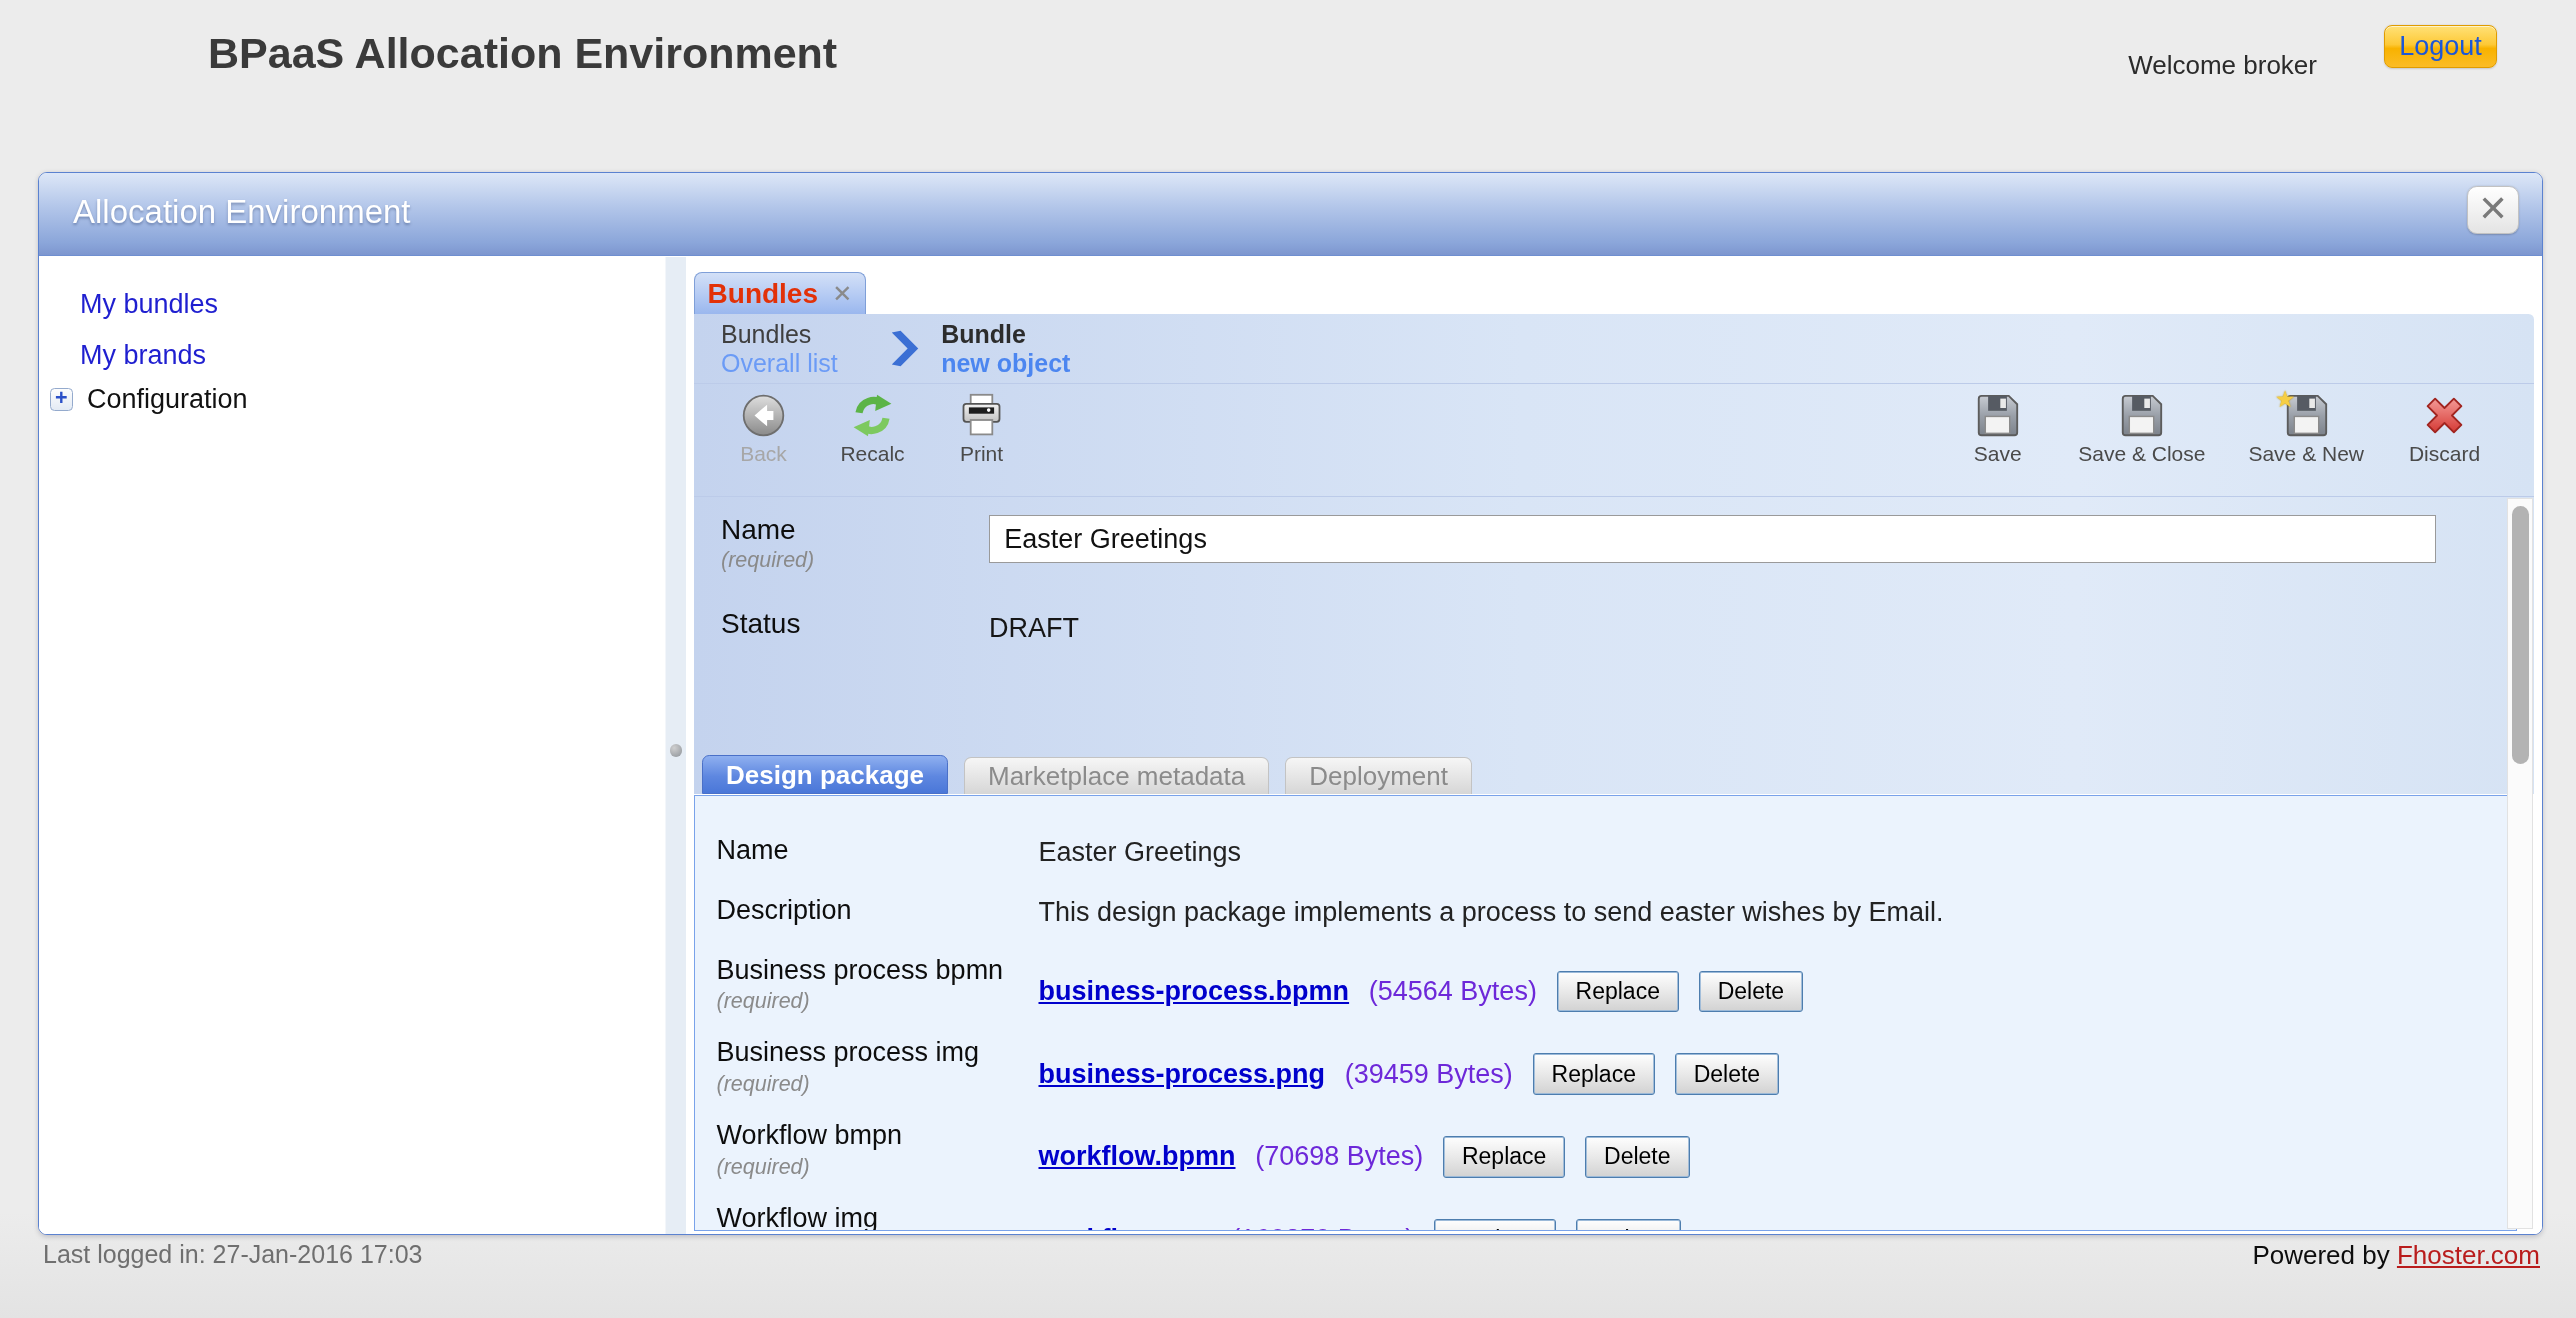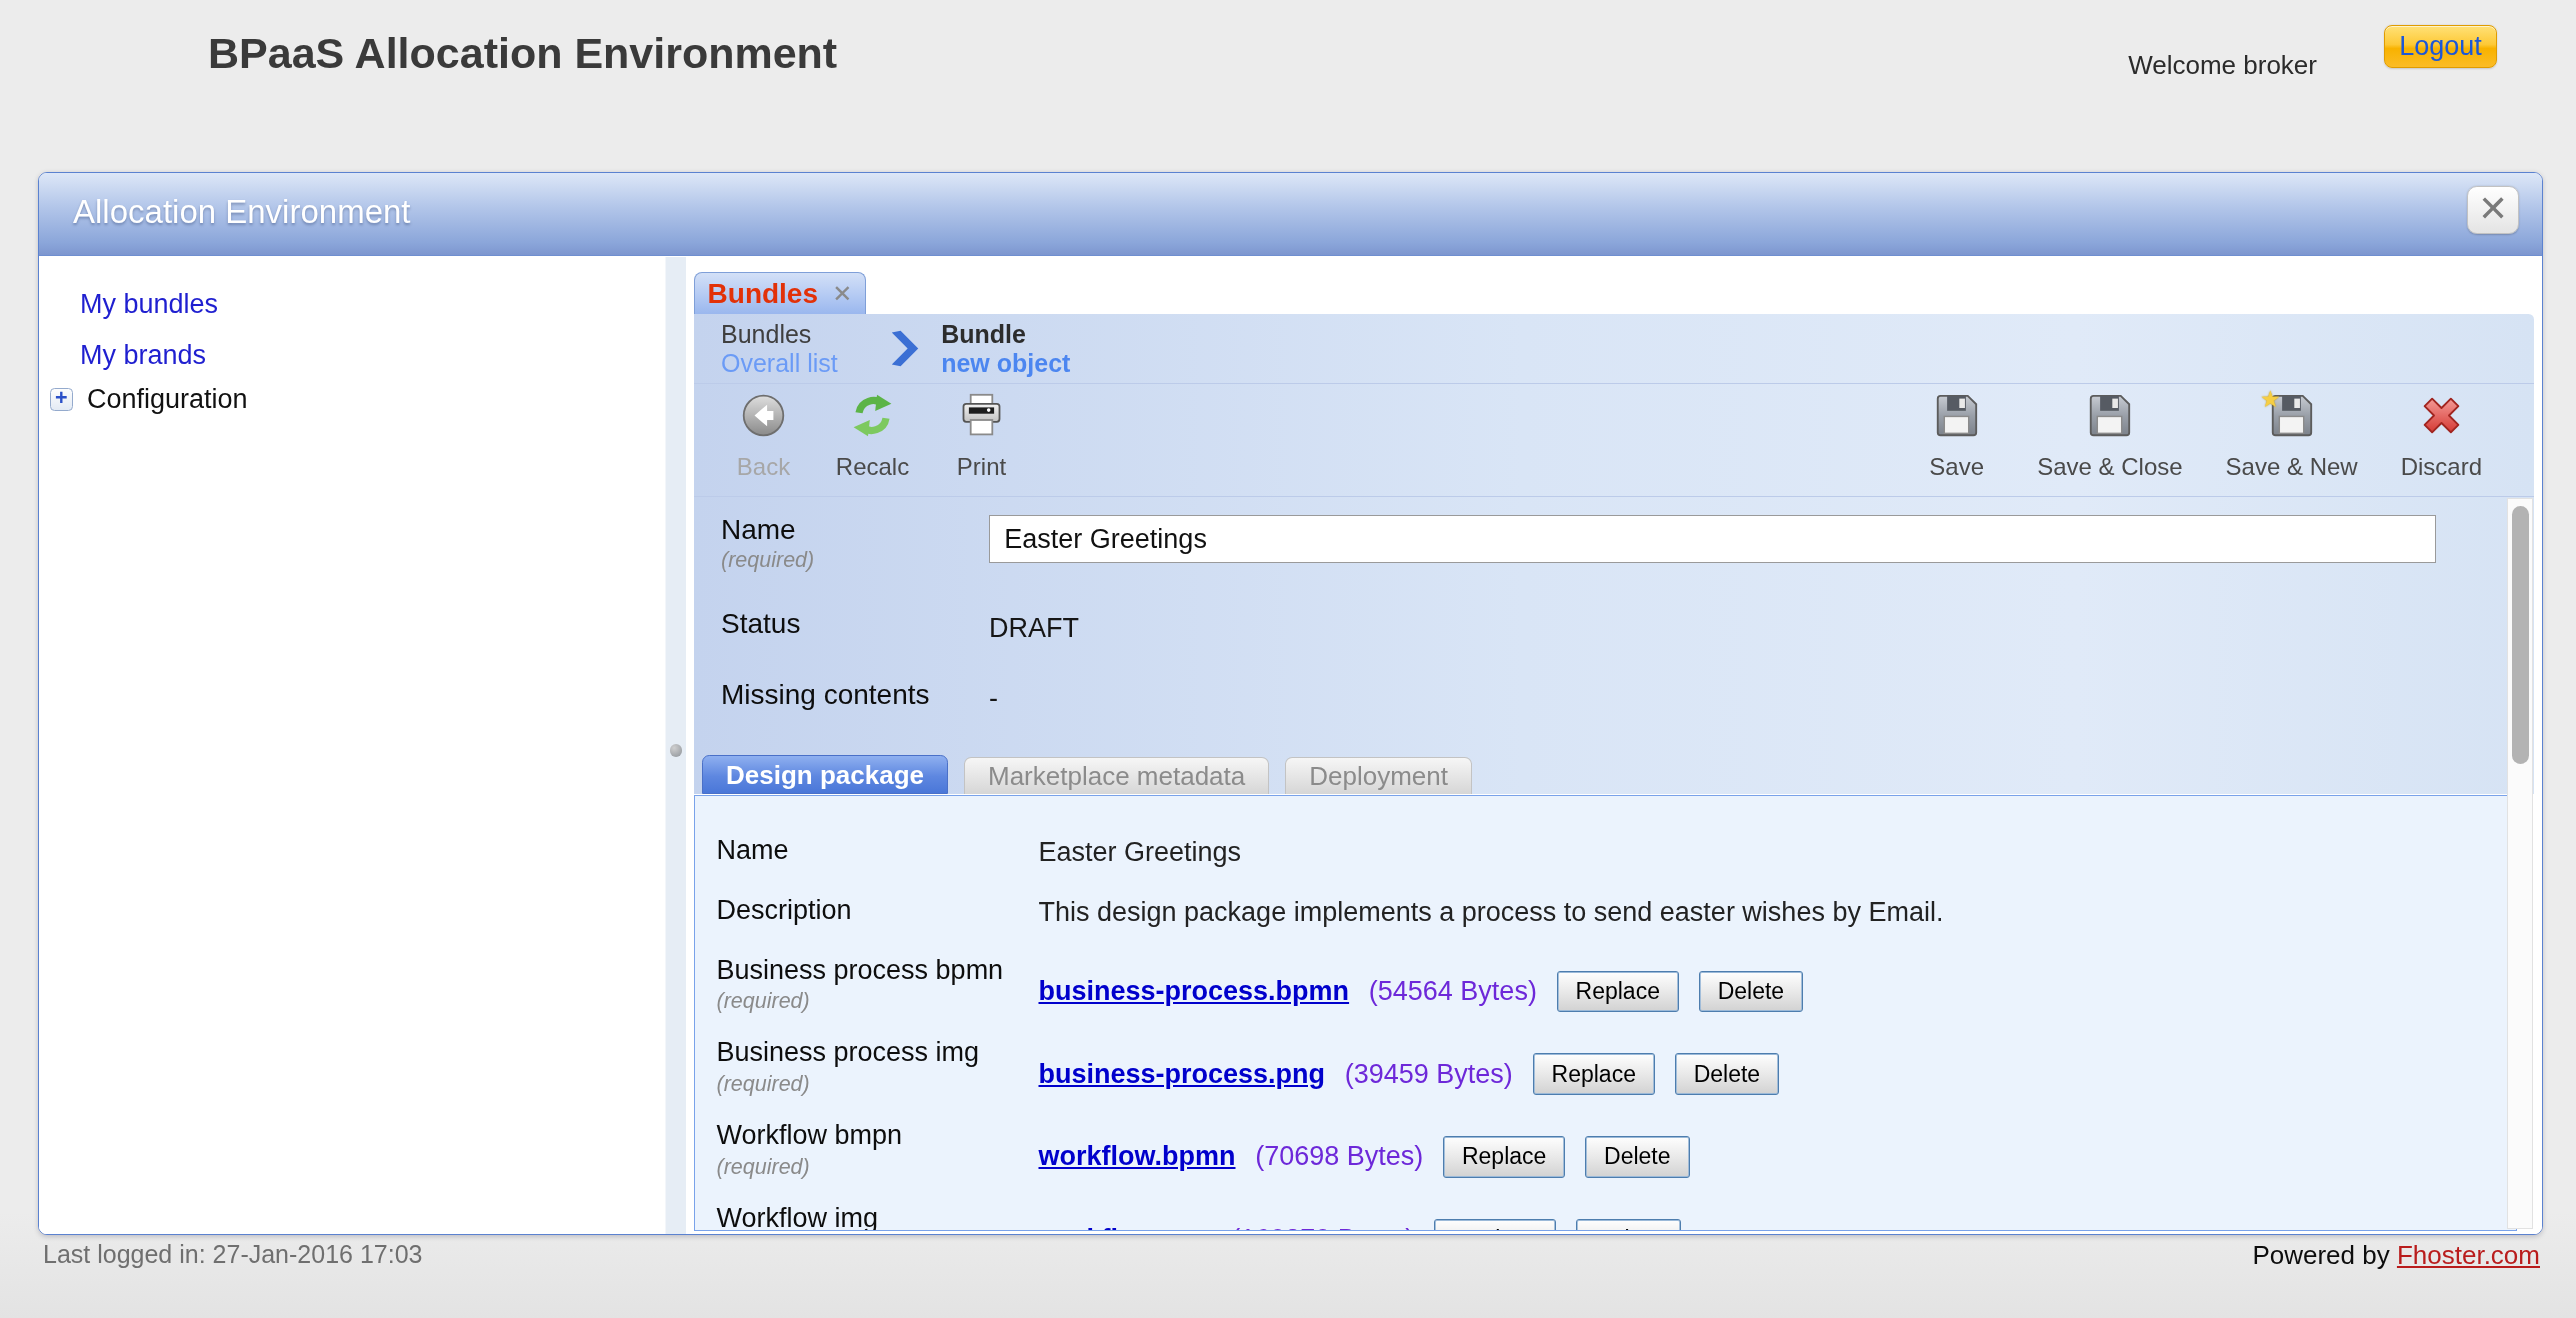--- a/index.html
+++ b/index.html
@@ -89,7 +89,7 @@
   .toolbar-row { height:113px; display:flex; align-items:flex-start; padding:9px 52px 0 32px; border-bottom:0.9px solid #bccbe9; }
   .tool { display:flex; flex-direction:column; align-items:center; margin-right:34px; cursor:pointer; min-width:75px; }
   .tool svg { width:45px; height:45px; }
-  .tool .tool-label { font-size:24px; color:#4a4a4a; margin-top:15px; white-space:nowrap; }
+  .tool .tool-label { font-size:21px; color:#4a4a4a; margin-top:4px; white-space:nowrap; }
   .tool.disabled .tool-label { color:#a7a7a7; }
   .tool-right-group { margin-left:auto; display:flex; }
   .tool-right-group .tool { margin-right:0; margin-left:43px; }

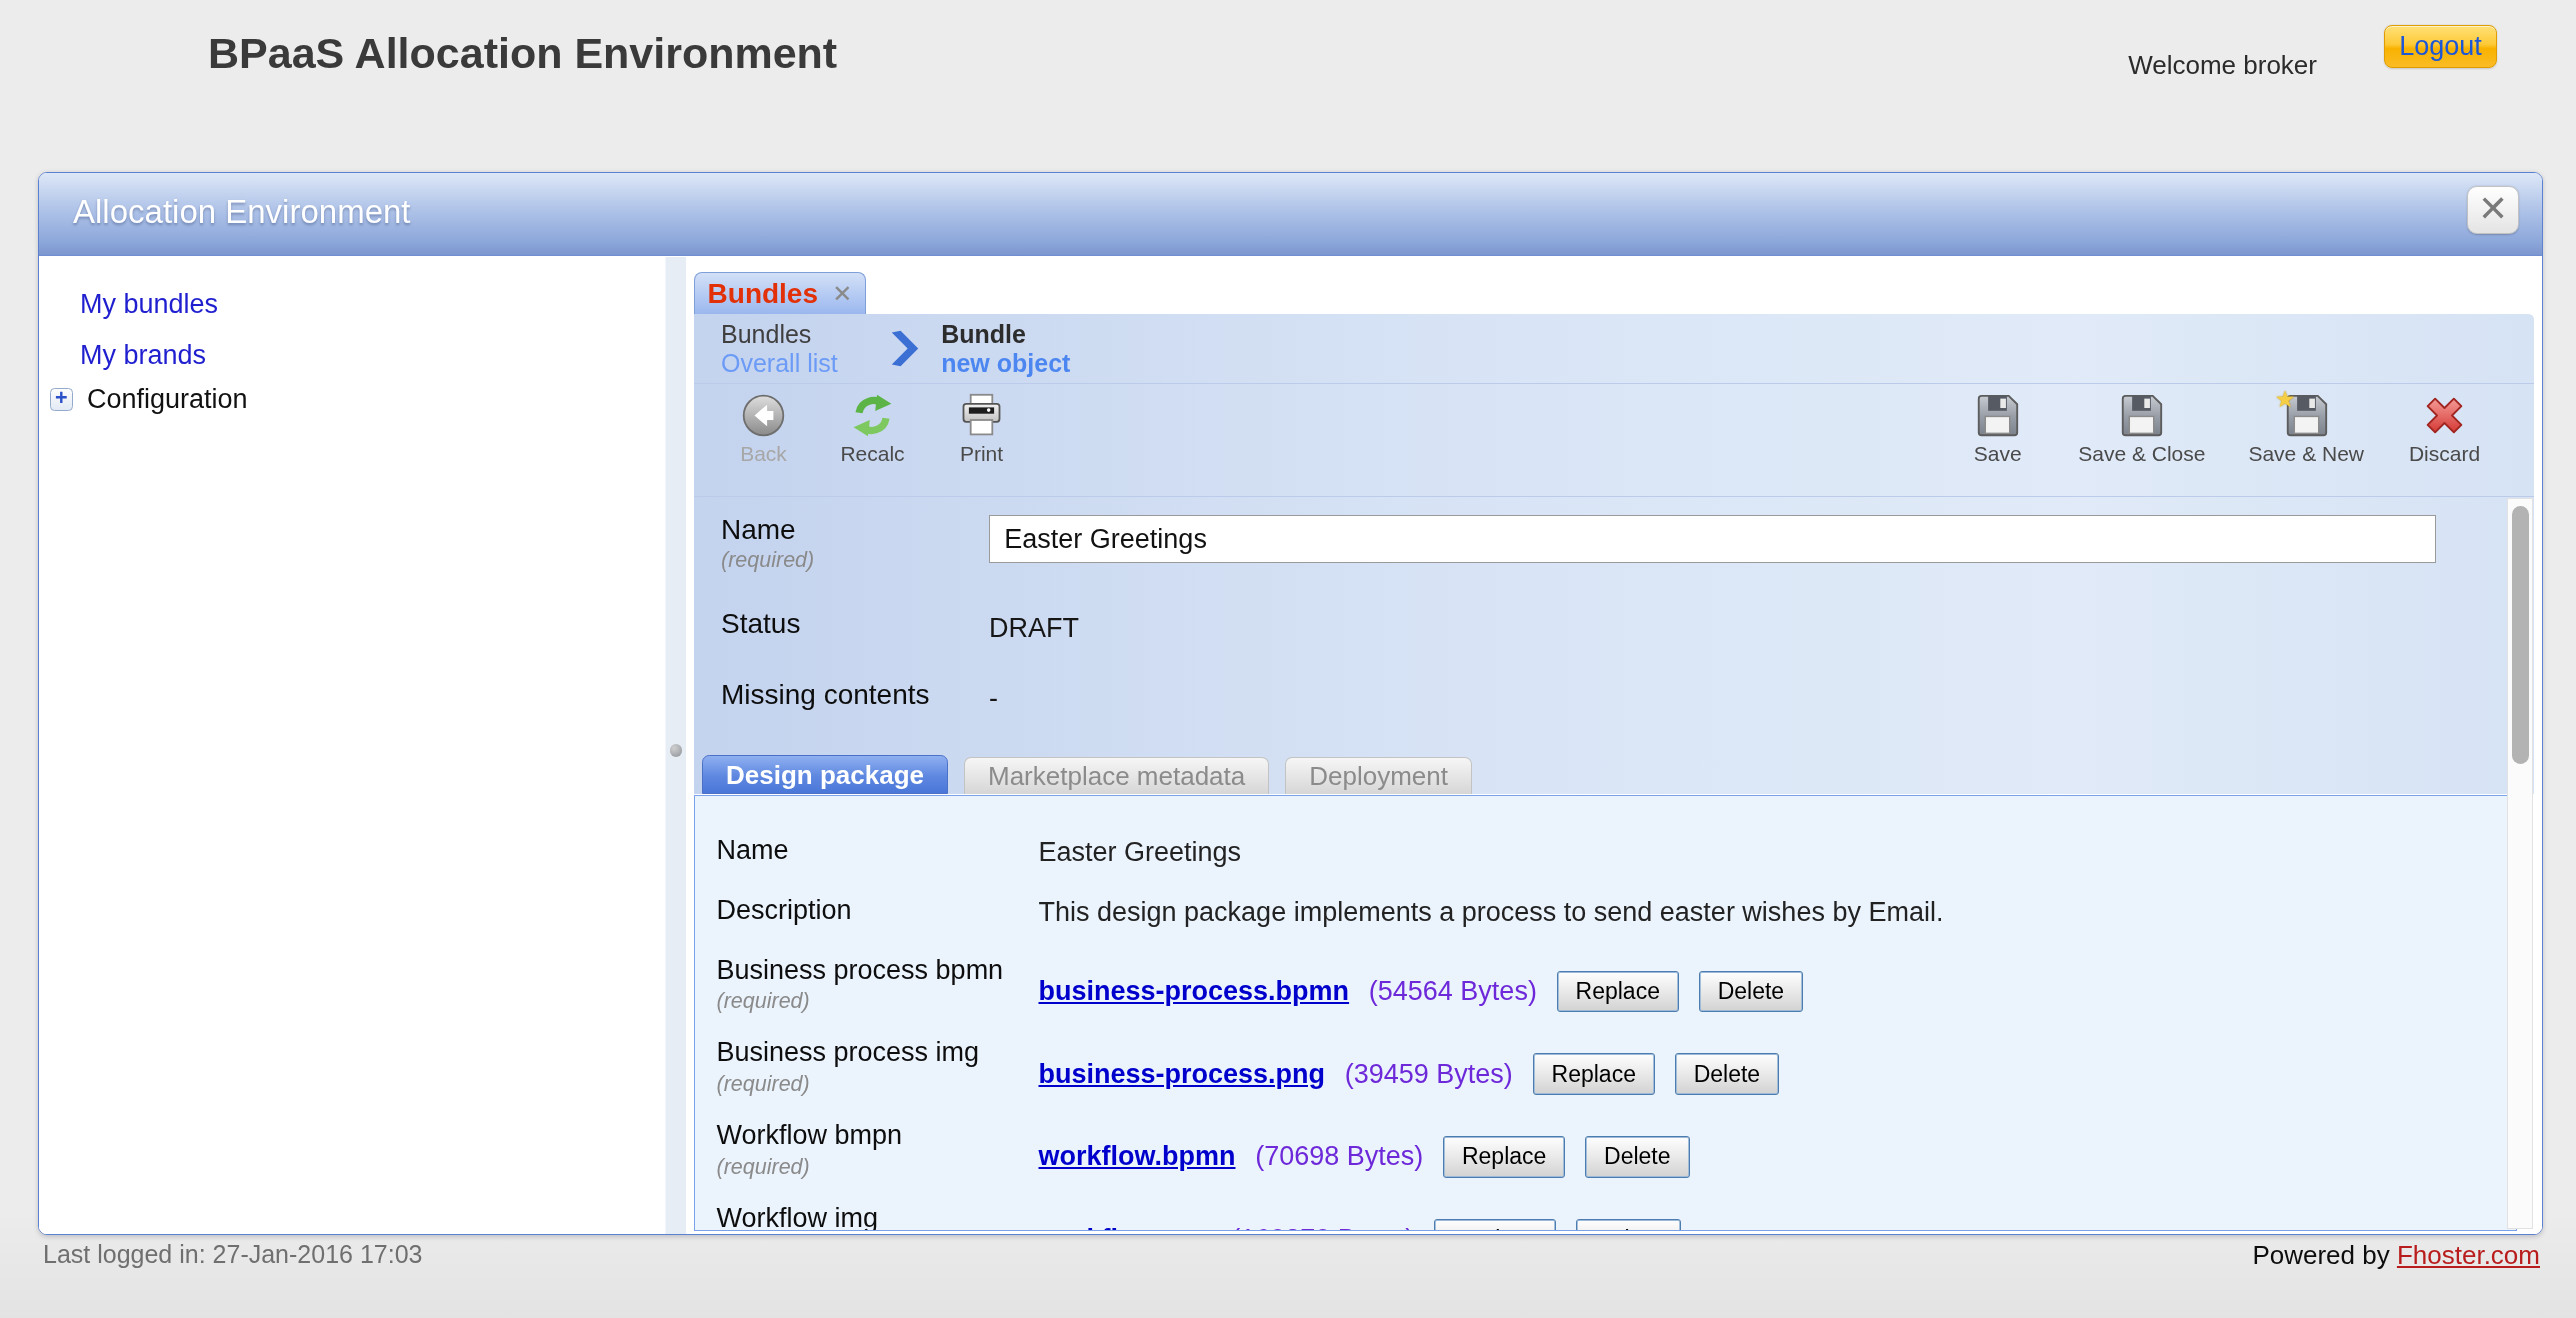--- a/index.html
+++ b/index.html
@@ -317,12 +317,6 @@
               </div>
             <div class="form-value">DRAFT</div>
           </div>
-          <div class="form-row">
-            <div class="form-label-col">
-                <div class="form-label">Missing contents</div>
-              </div>
-            <div class="form-value">-</div>
-          </div>
         </div>
 
         <div class="subtabs">

